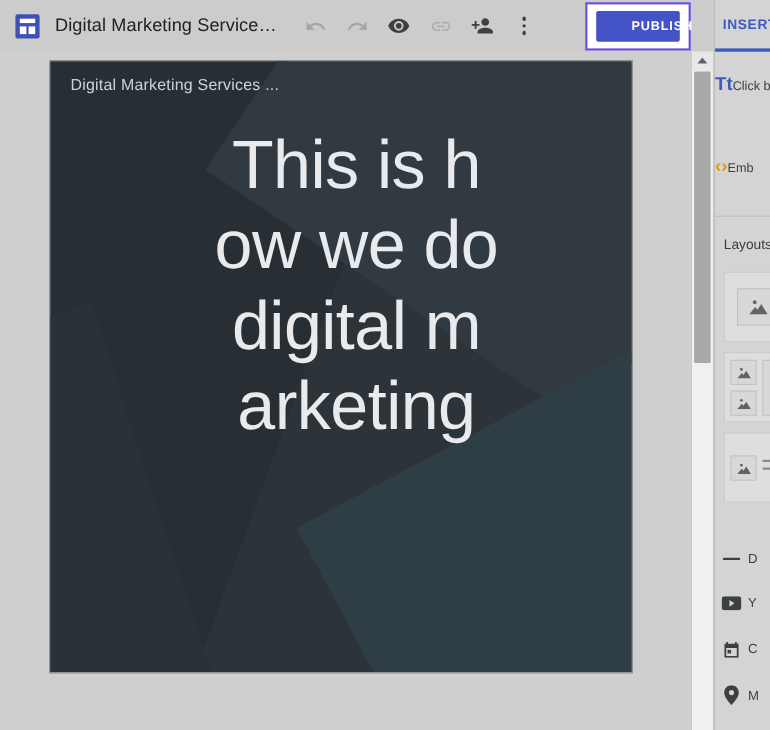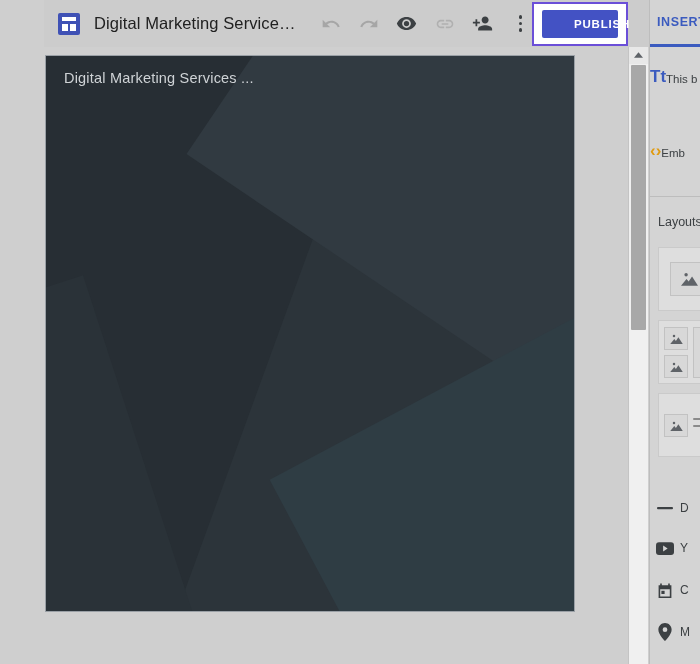--- a/index.html
+++ b/index.html
@@ -15,7 +15,7 @@
     position: absolute; left: 0; top: 0;
     width: 648px; height: 47px;
     background: #cccccc;
-    display: flex; align-items: center; margin-left: 44px;
+    display: flex; align-items: center;
   }
   .app-icon {
     width: 22px; height: 22px; margin-left: 14px;

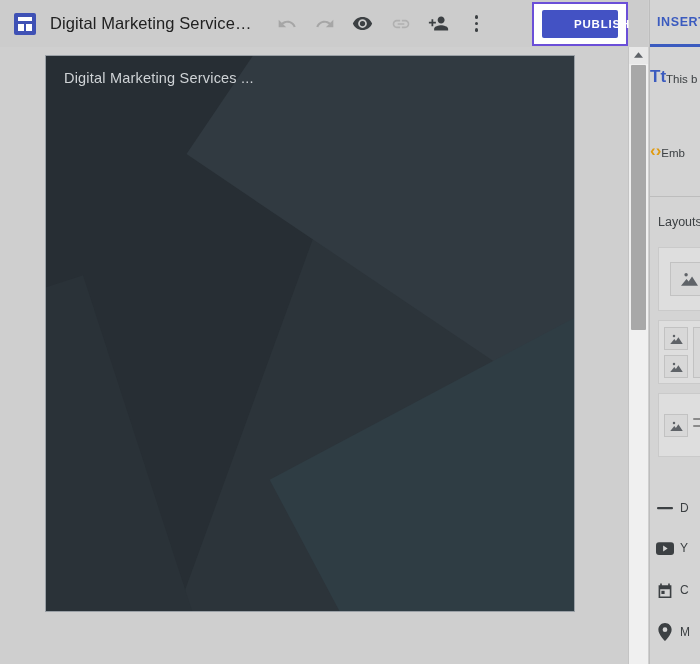--- a/index.html
+++ b/index.html
@@ -271,7 +271,7 @@
 
   <div class="ins-item ins-text">
     <span class="glyph">Tt</span>
-    <span class="cap">This b</span>
+    <span class="cap">Click b</span>
   </div>
 
   <div class="ins-item ins-embed">

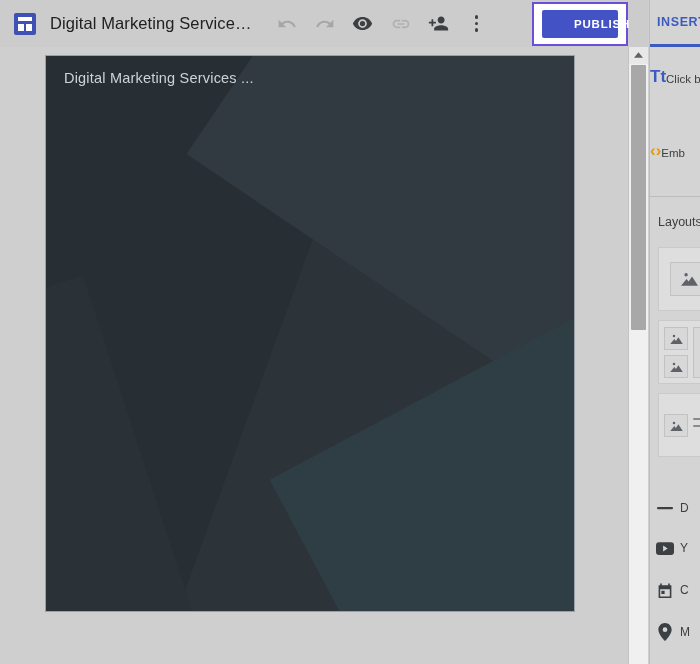--- a/index.html
+++ b/index.html
@@ -252,6 +252,7 @@
     <div class="shape s4"></div>
 
     <div class="slide-label">Digital Marketing Services ...</div>
+    <div class="headline">This is how we do digital marketing</div>
   </div>
 
 </div>

